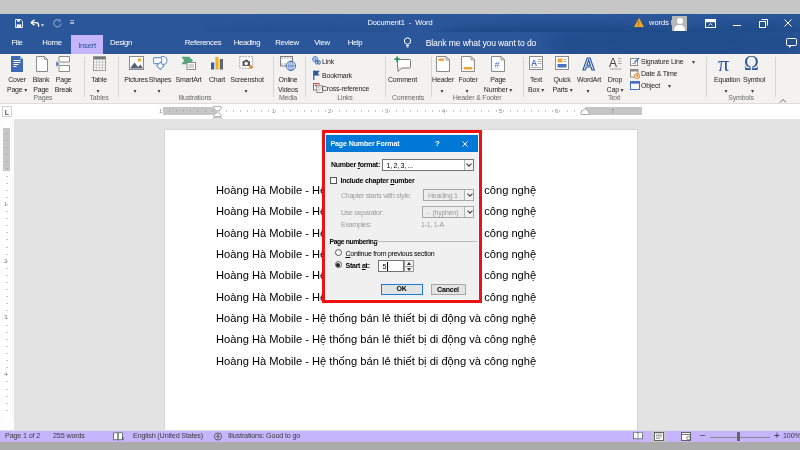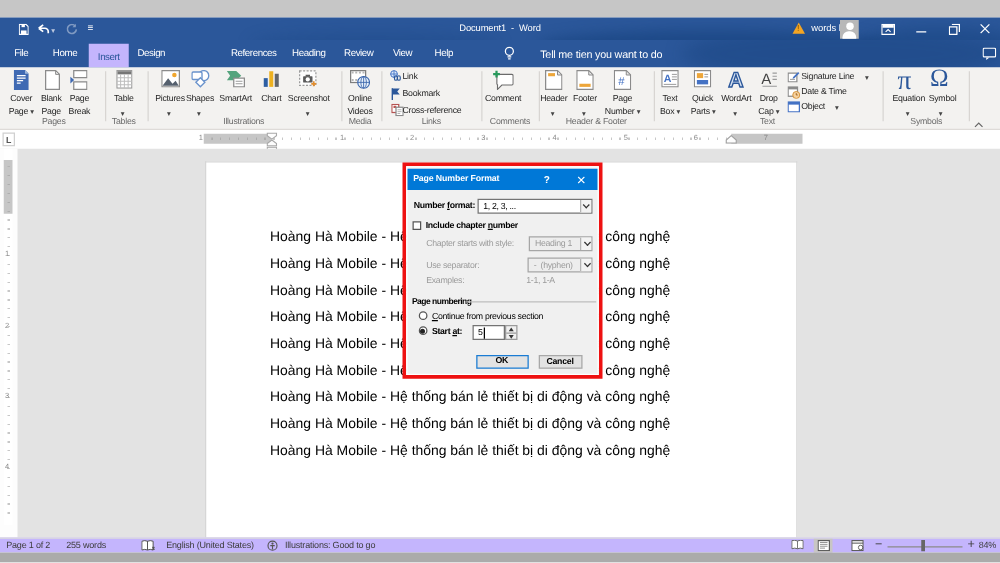--- a/index.html
+++ b/index.html
@@ -104,7 +104,7 @@
         <circle cx="4.5" cy="4" r="3.2" fill="none" stroke="#fff" stroke-width="1"></circle>
         <path d="M3 8.5h3M3.5 10h2" stroke="#fff" stroke-width="1"></path>
       </svg>
-  <div class="tab" style="left:481px;font-size:8.6px;letter-spacing:-0.15px;">Tell me tien you want to do</div>
+  <div class="tab" style="left:481px;font-size:8.6px;letter-spacing:-0.15px;">Blank me what you want to do</div>
   <svg class="abs" style="left:786px;top:6px" width="11" height="10" viewBox="0 0 11 10">
         <rect x="0.5" y="0.5" width="10" height="7" rx="1" fill="none" stroke="#fff"></rect>
         <path d="M3 8 v2 l2.5-2" fill="#fff"></path>

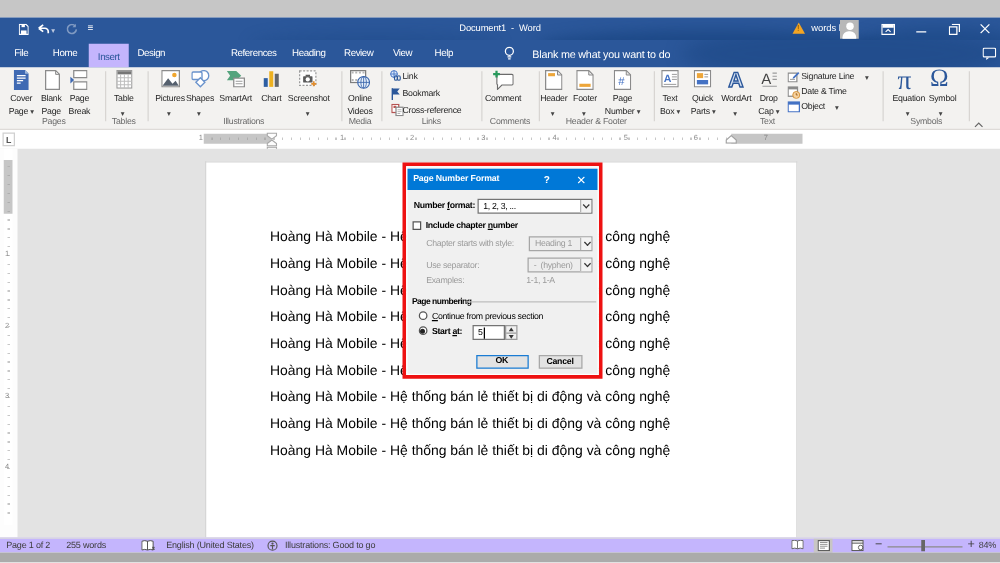--- a/index.html
+++ b/index.html
@@ -393,7 +393,7 @@
   <div class="abs" style="left:710px;top:6px;width:60px;height:1px;background:#8a8a8a;"></div>
   <div class="abs" style="left:737px;top:1.5px;width:3px;height:9px;background:#666;"></div>
   <div class="st" style="left:774px;font-size:10px;">+</div>
-  <div class="st" style="left:783px;">84%</div>
+  <div class="st" style="left:783px;">100%</div>
 </div>
 <div class="abs" id="botstrip"></div>
 <div class="abs" id="redbox">

